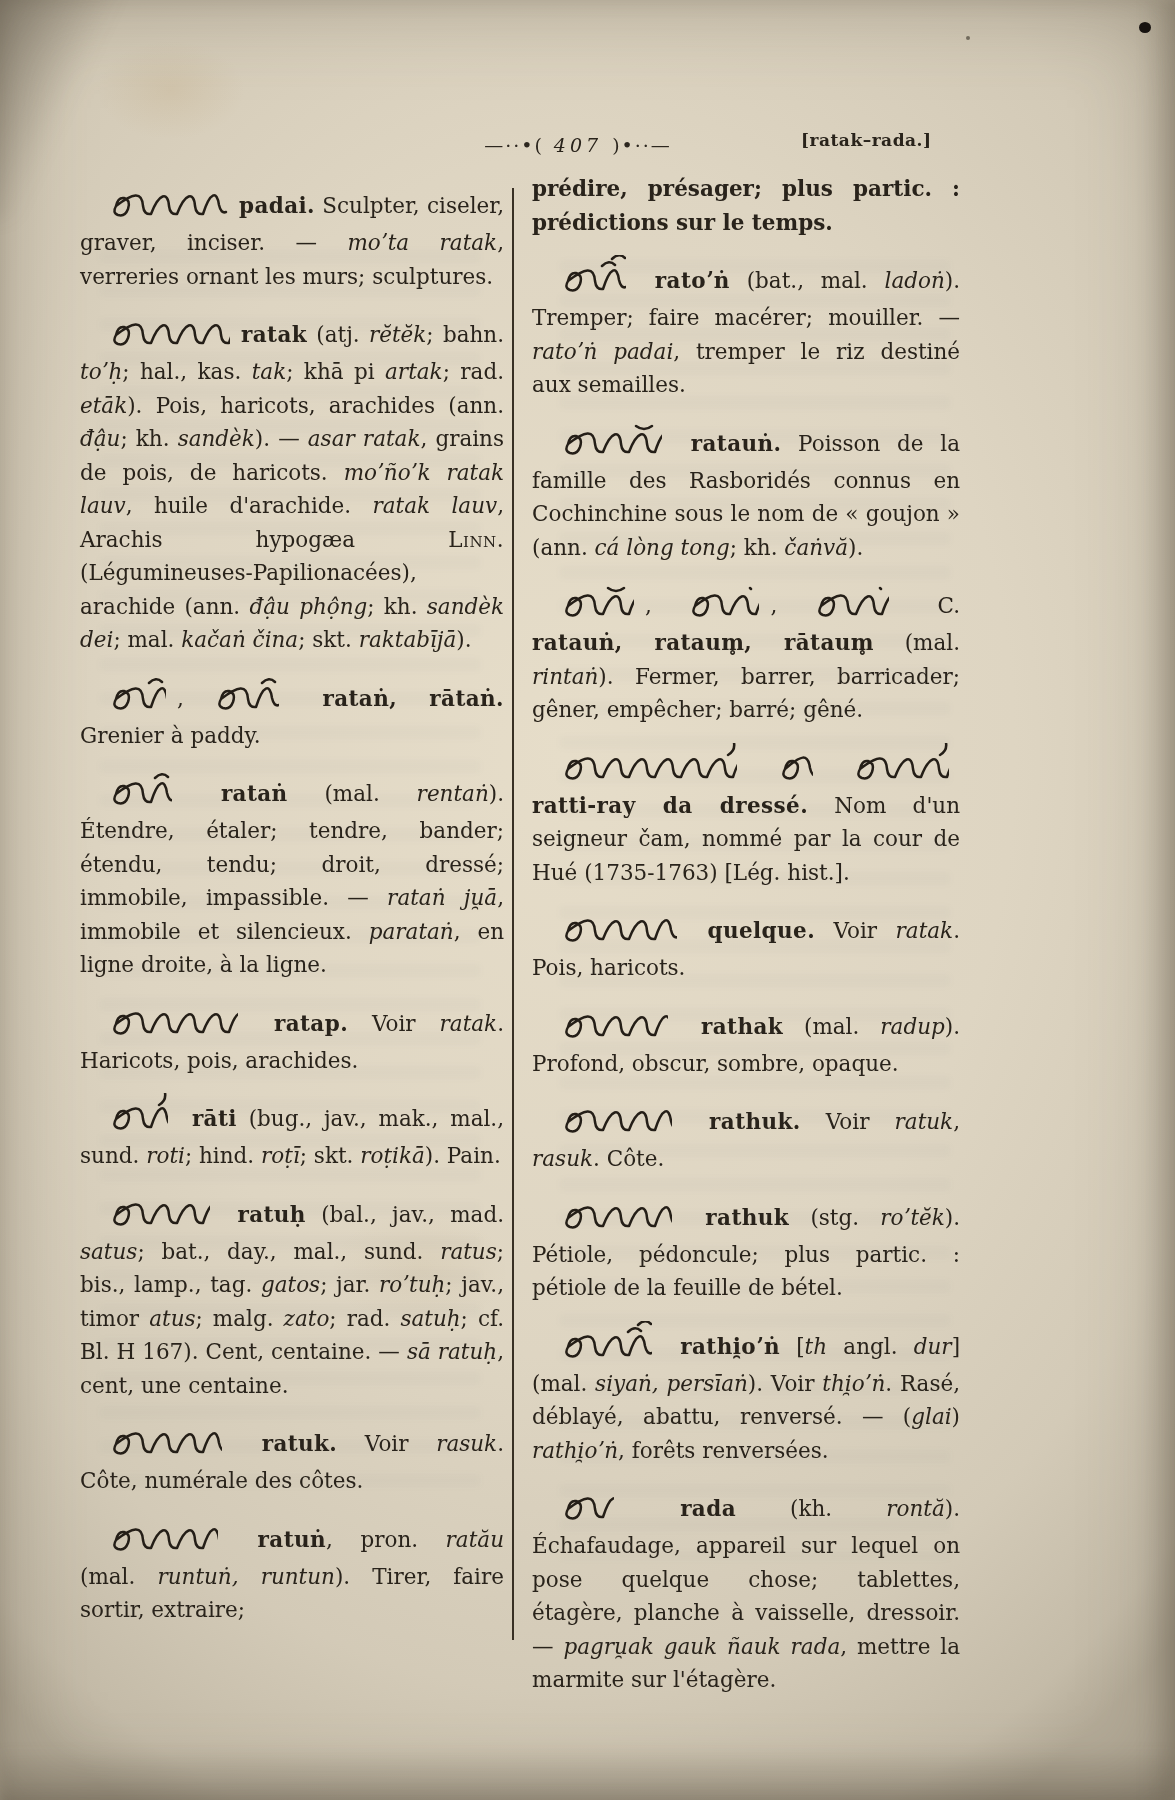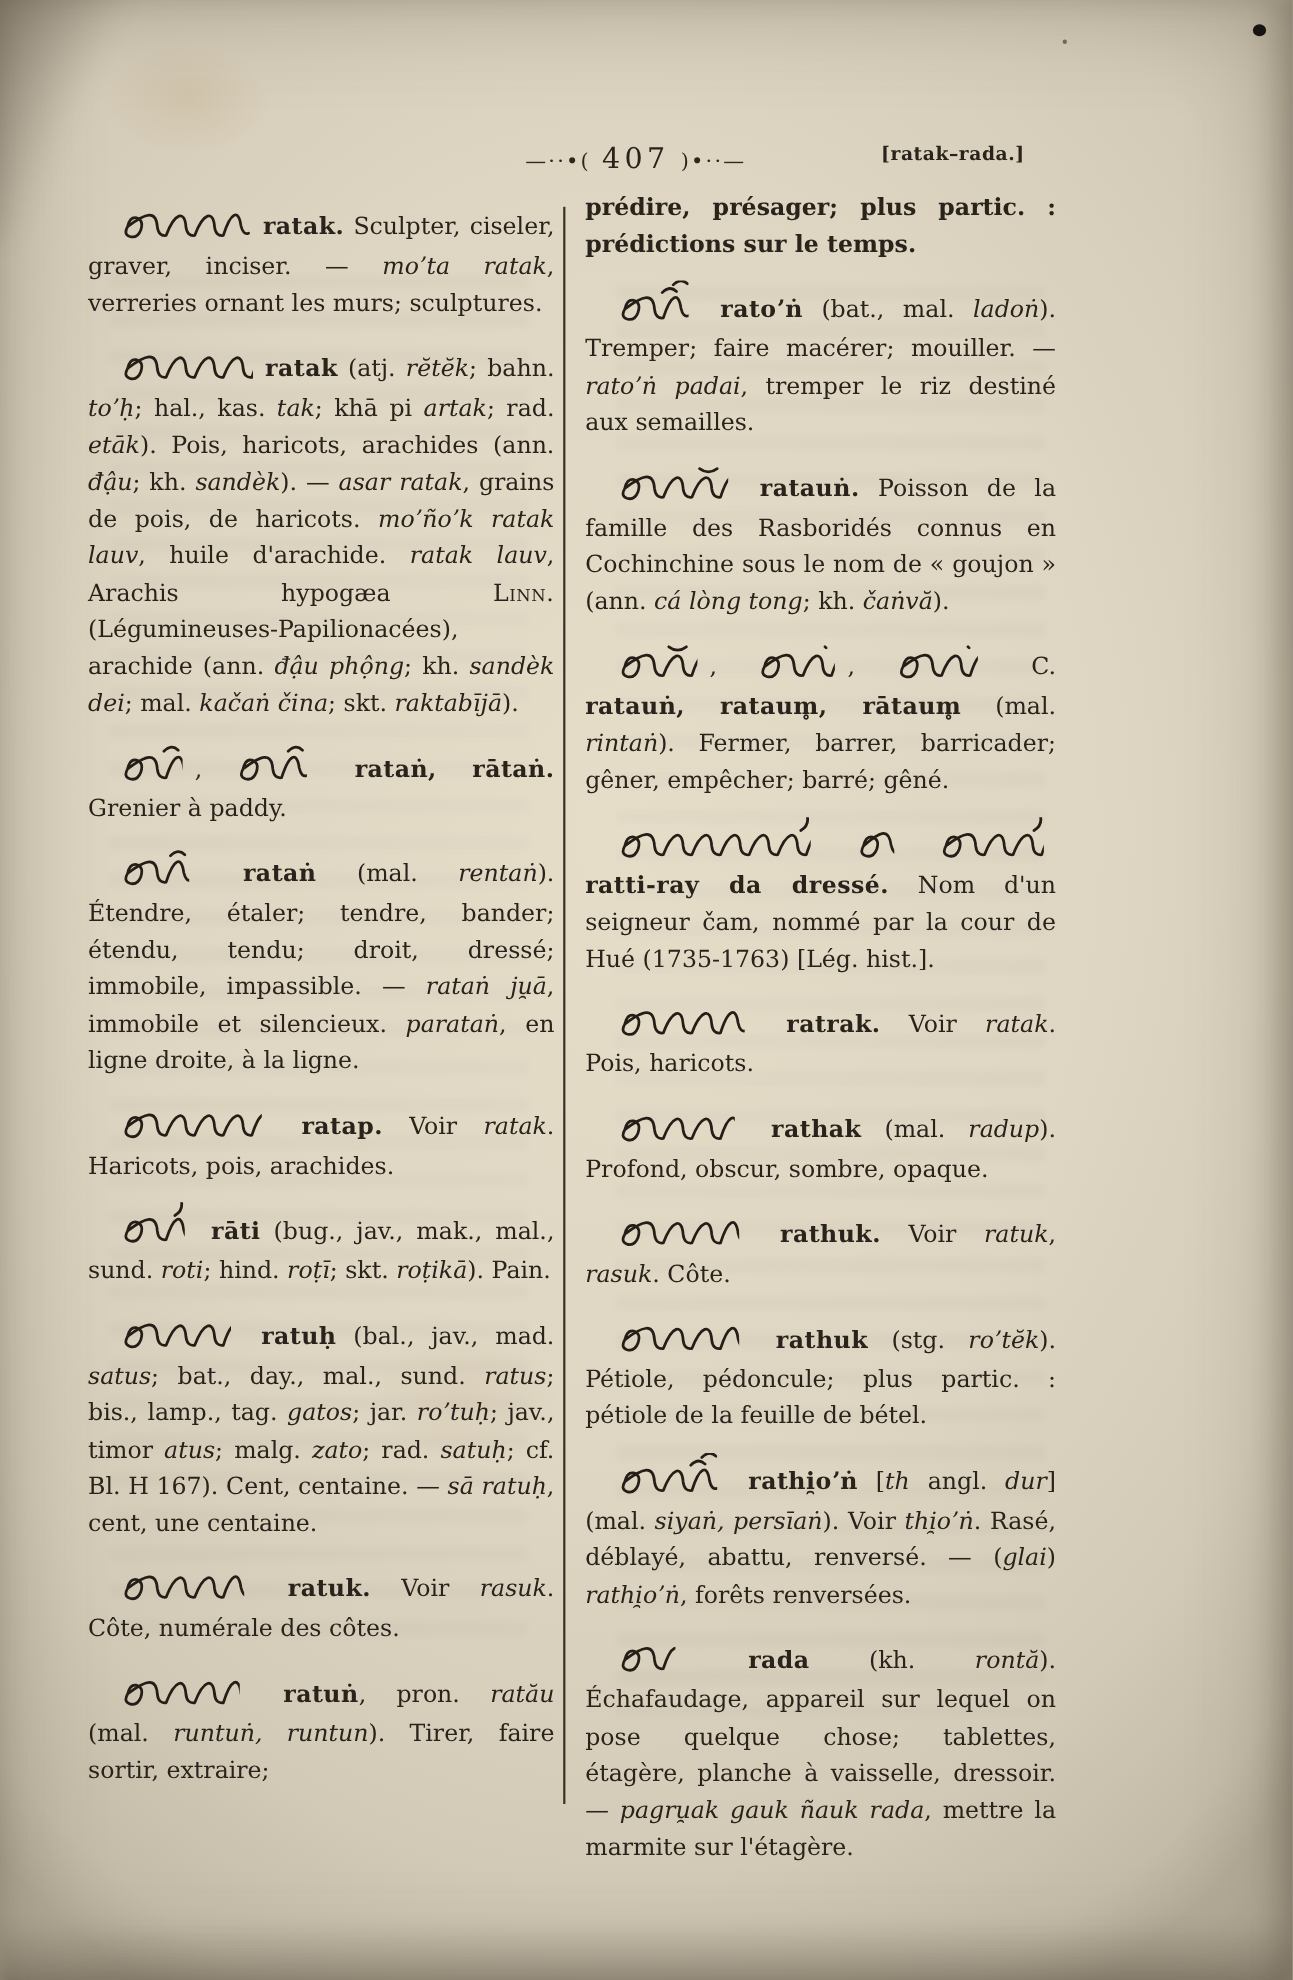--- a/index.html
+++ b/index.html
@@ -40,7 +40,7 @@
   .header-center{position:absolute;left:398px;top:130px;width:360px;text-align:center;
     font-size:24px;letter-spacing:1px;white-space:nowrap;}
   .header-center .orn{font-size:19px;letter-spacing:2px;color:#2d271f;}
-  .header-center .pgnum{font-size:26px;padding:0 10px;letter-spacing:4px;}
+  .header-center .pgnum{font-size:19px;padding:0 10px;letter-spacing:4px;font-style:italic;}
   .header-right{position:absolute;left:801px;top:130px;width:180px;font-weight:bold;
     font-size:17px;letter-spacing:.5px;white-space:nowrap;}
 

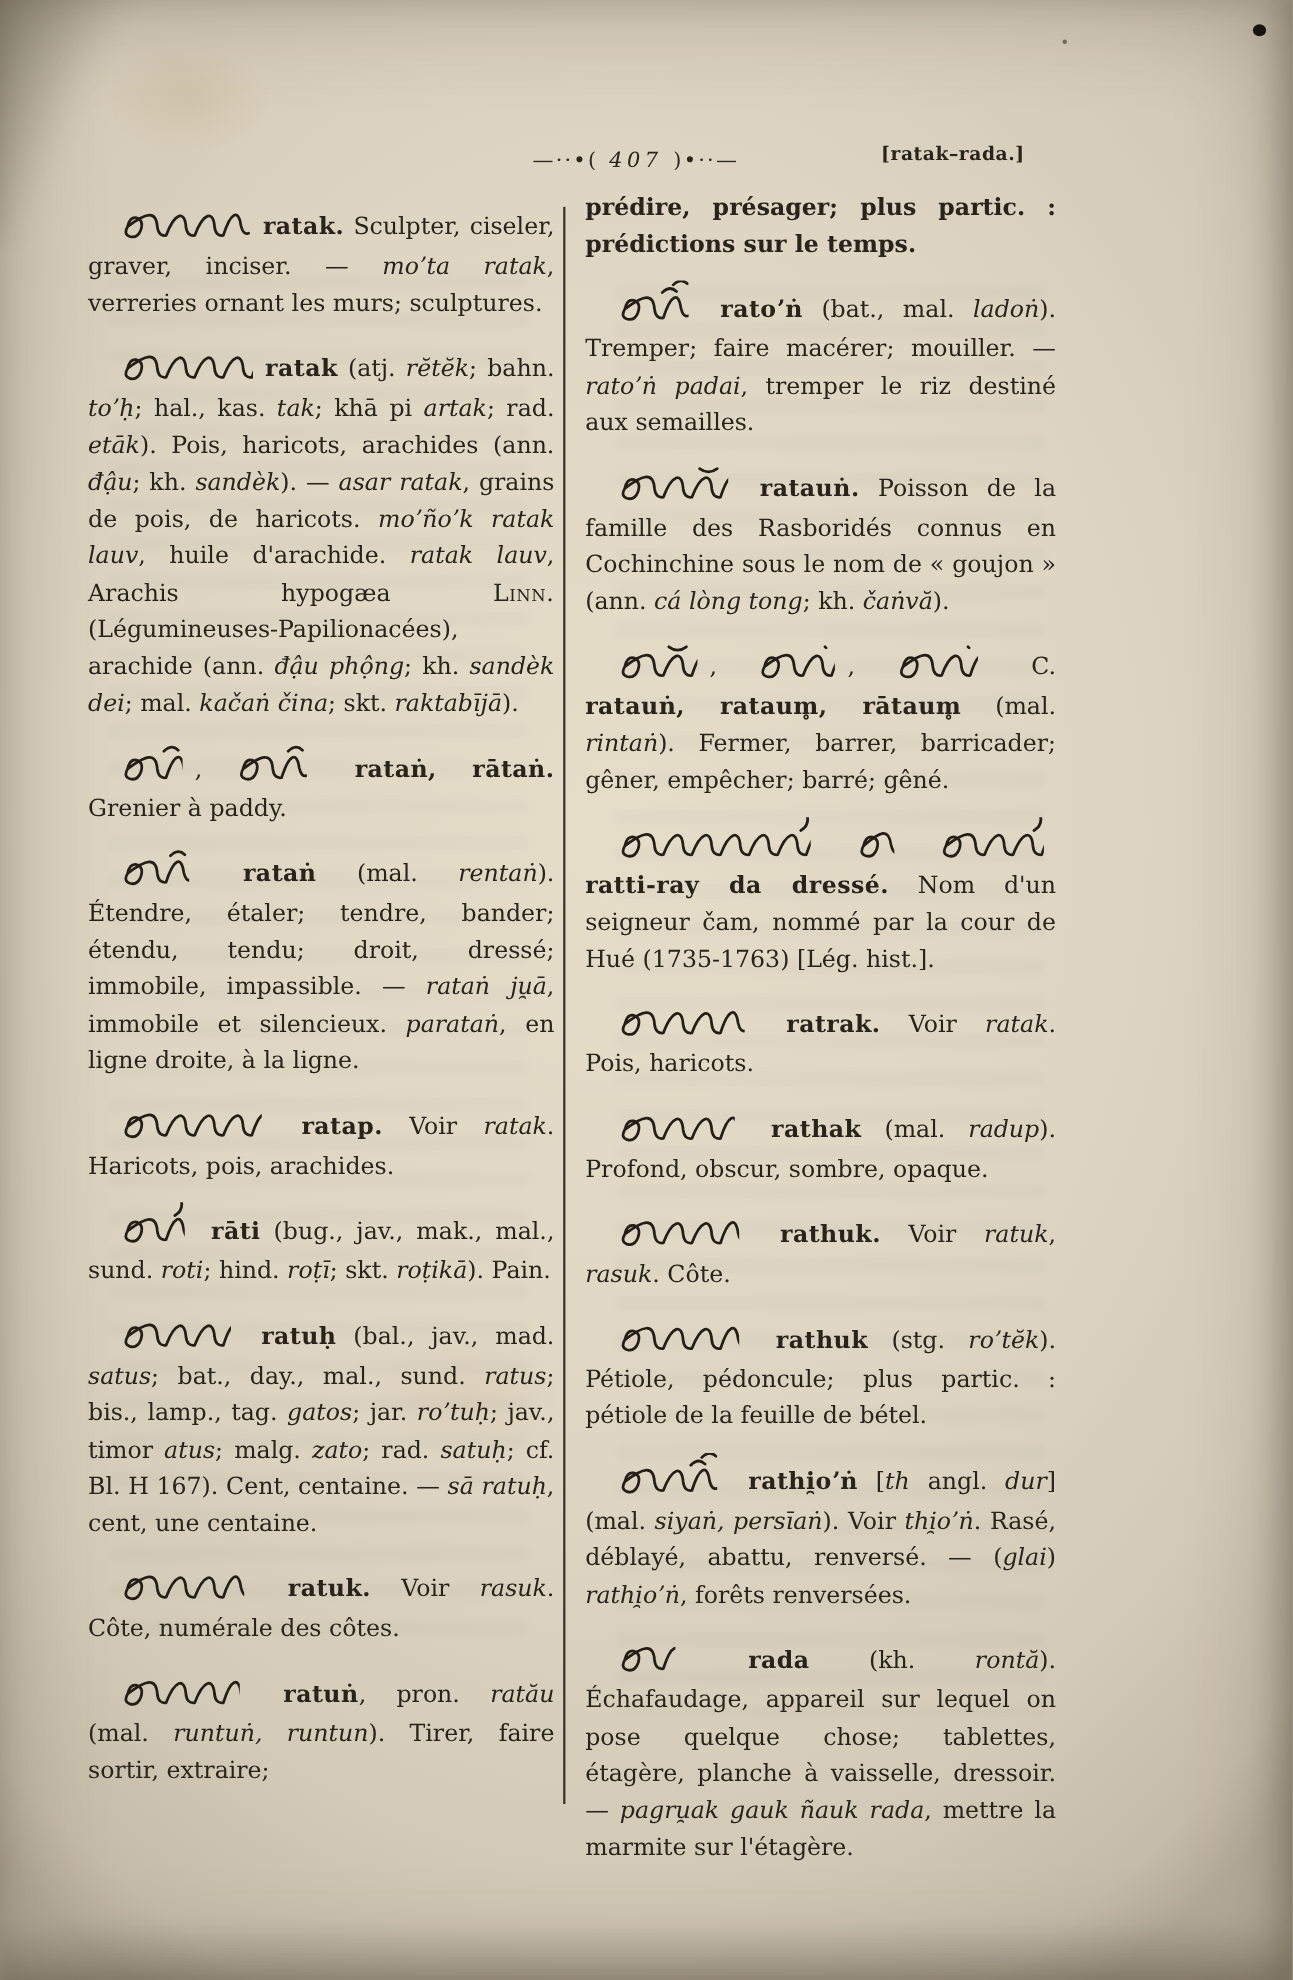--- a/index.html
+++ b/index.html
@@ -78,7 +78,7 @@
   <div class="col col-left" id="col-left">
       <p class="entry"><svg class="cham" width="118" height="46" viewBox="0 0 118 46">
           <path d="M6 26 q-4 7 2 9 q7 2 10 -6 q3 -9 -4 -11 q-6 -1 -8 8 C 23 13, 32 11, 33 26 q 1 9 8 8 C 49 13, 58 11, 59 26 q 1 9 8 8 C 75 13, 84 11, 85 26 q 1 9 8 8 C 100 12, 107 10, 109 25 q 2 9 7 7"></path>
-        </svg><span class="seg-b">ratak.</span><span class="seg-r"> Sculpter, ciseler, graver, inciser. — </span><span class="seg-i">moʼta ratak</span><span class="seg-r">, verreries ornant les murs; sculptures.</span></p>
+        </svg><span class="seg-b">padai.</span><span class="seg-r"> Sculpter, ciseler, graver, inciser. — </span><span class="seg-i">moʼta ratak</span><span class="seg-r">, verreries ornant les murs; sculptures.</span></p>
       <p class="entry"><svg class="cham" width="120" height="46" viewBox="0 0 120 46">
           <path d="M6 26 q-4 7 2 9 q7 2 10 -6 q3 -9 -4 -11 q-6 -1 -8 8 C 23 13, 32 11, 33 26 q 1 9 8 8 C 49 13, 58 11, 59 26 q 1 9 8 8 C 75 13, 84 11, 85 26 q 1 9 8 8 C 101 13, 110 11, 111 26 q 1 9 8 8 C 126 12, 133 10, 135 25 q 2 9 7 7"></path>
         </svg><span class="seg-b">ratak</span><span class="seg-r"> (atj. </span><span class="seg-i">rĕtĕk</span><span class="seg-r">; bahn. </span><span class="seg-i">toʼḥ</span><span class="seg-r">; hal., kas. </span><span class="seg-i">tak</span><span class="seg-r">; khā pi </span><span class="seg-i">artak</span><span class="seg-r">; rad. </span><span class="seg-i">etāk</span><span class="seg-r">). Pois, haricots, arachides (ann. </span><span class="seg-i">đậu</span><span class="seg-r">; kh. </span><span class="seg-i">sandèk</span><span class="seg-r">). — </span><span class="seg-i">asar ratak</span><span class="seg-r">, grains de pois, de haricots. </span><span class="seg-i">moʼñoʼk ratak lauv</span><span class="seg-r">, huile d'arachide. </span><span class="seg-i">ratak lauv</span><span class="seg-r">, Arachis hypogæa </span><span class="seg-sc">Linn.</span><span class="seg-r"> (Légumineuses-Papilionacées), arachide (ann. </span><span class="seg-i">đậu phộng</span><span class="seg-r">; kh. </span><span class="seg-i">sandèk dei</span><span class="seg-r">; mal. </span><span class="seg-i">kačaṅ čina</span><span class="seg-r">; skt. </span><span class="seg-i">raktabījā</span><span class="seg-r">).</span></p>

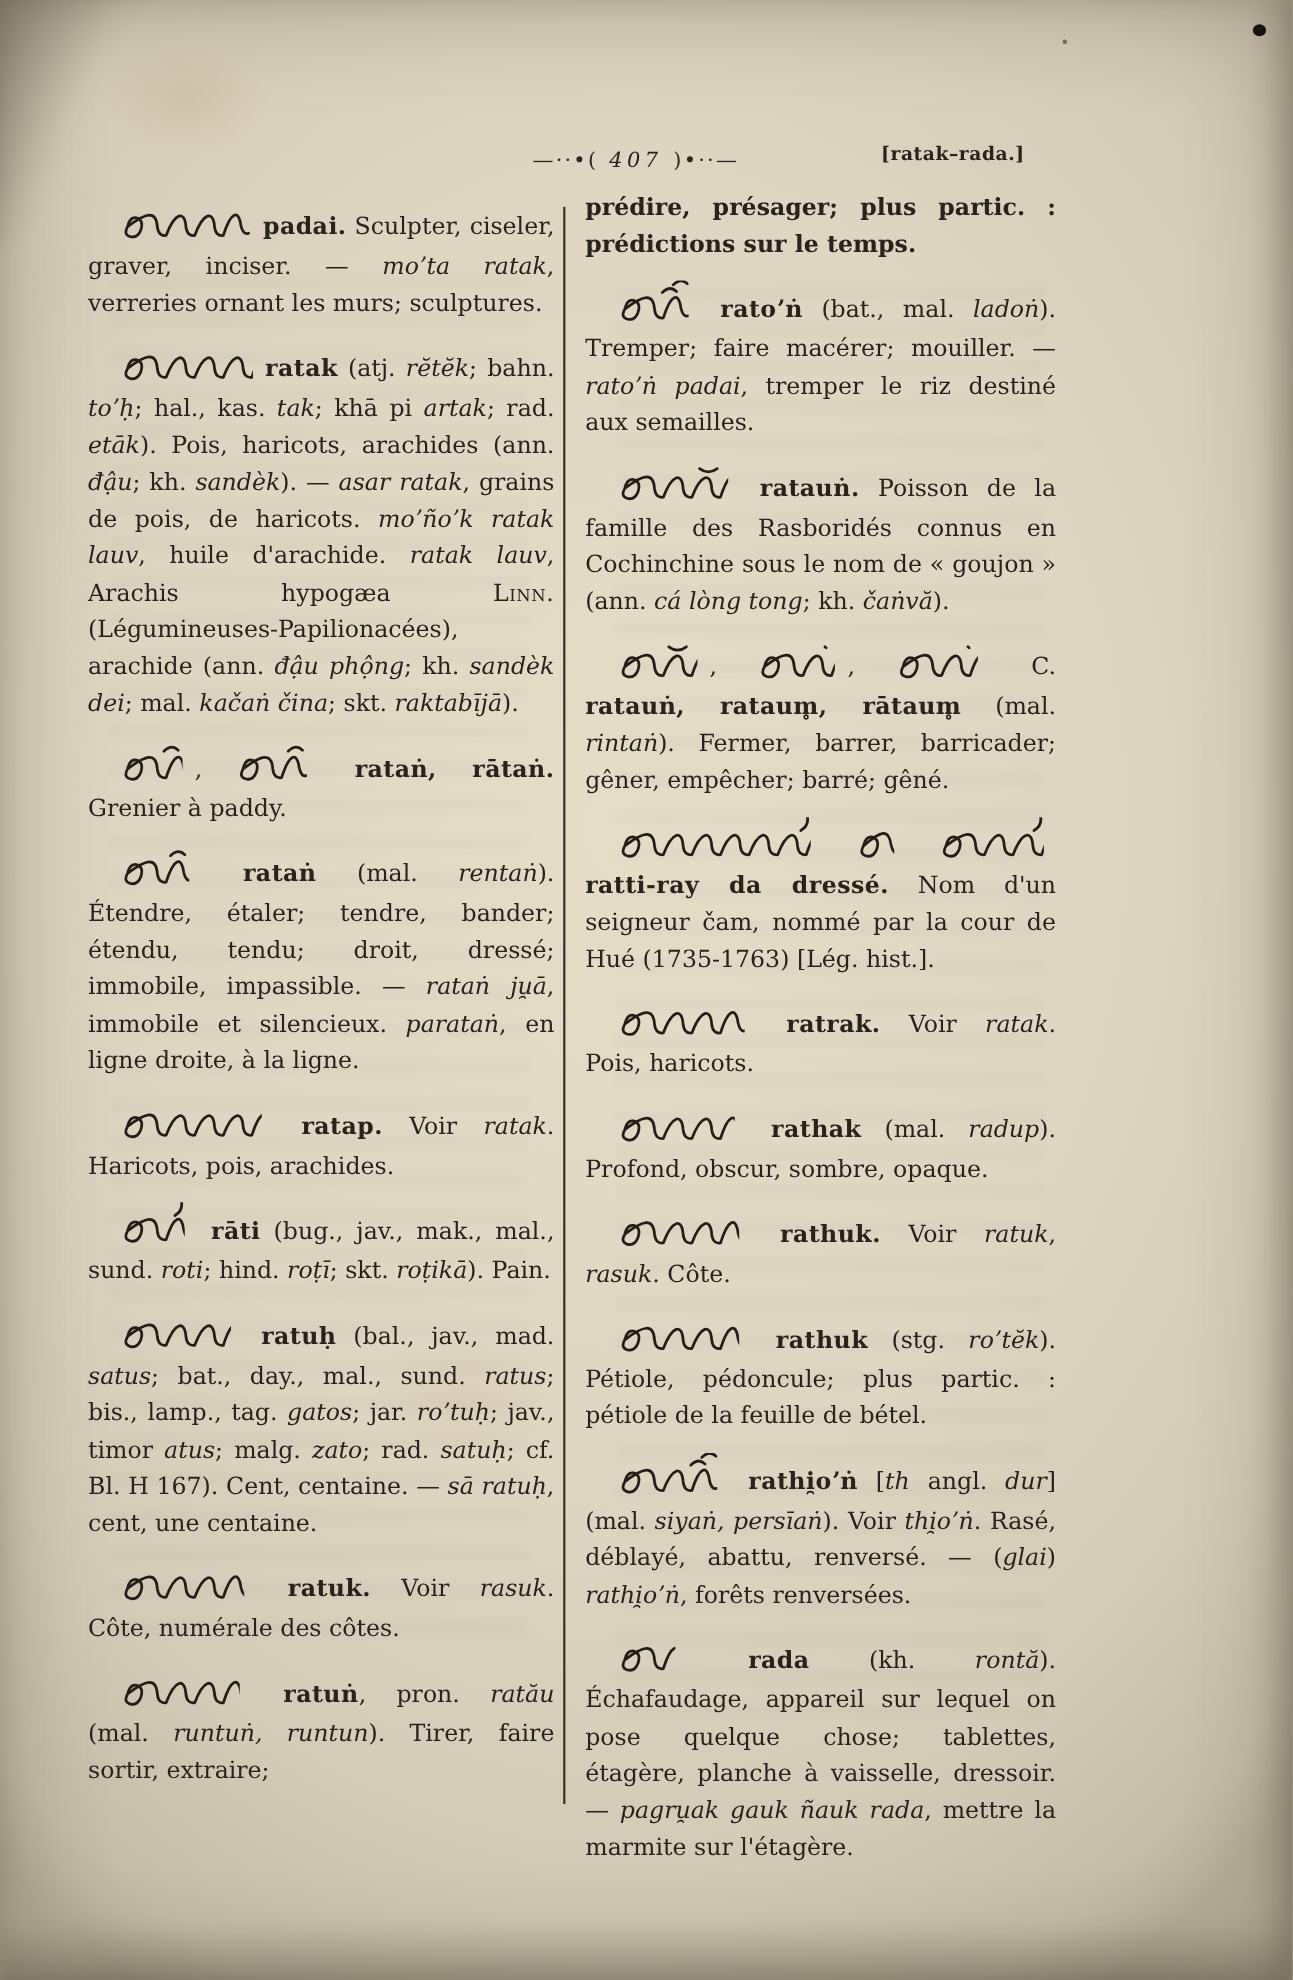--- a/index.html
+++ b/index.html
@@ -130,7 +130,7 @@
         </svg><span class="seg-b"> ratti-ray da dressé.</span><span class="seg-r"> Nom d'un seigneur čam, nommé par la cour de Hué (1735-1763) [Lég. hist.].</span></p>
       <p class="entry"><svg class="cham" width="115" height="46" viewBox="0 0 115 46">
           <path d="M6 26 q-4 7 2 9 q7 2 10 -6 q3 -9 -4 -11 q-6 -1 -8 8 C 23 13, 32 11, 33 26 q 1 9 8 8 C 49 13, 58 11, 59 26 q 1 9 8 8 C 75 13, 84 11, 85 26 q 1 9 8 8 C 100 12, 107 10, 109 25 q 2 9 7 7"></path>
-        </svg><span class="seg-b"> ratrak.</span><span class="seg-r"> Voir </span><span class="seg-i">ratak</span><span class="seg-r">. Pois, haricots.</span></p>
+        </svg><span class="seg-b"> quelque.</span><span class="seg-r"> Voir </span><span class="seg-i">ratak</span><span class="seg-r">. Pois, haricots.</span></p>
       <p class="entry"><svg class="cham" width="106" height="46" viewBox="0 0 106 46">
           <path d="M6 26 q-4 7 2 9 q7 2 10 -6 q3 -9 -4 -11 q-6 -1 -8 8 C 23 13, 32 11, 33 26 q 1 9 8 8 C 49 13, 58 11, 59 26 q 1 9 8 8 C 75 13, 84 11, 85 26 q 1 9 8 8 C 100 12, 107 10, 109 25 q 2 9 7 7"></path>
         </svg><span class="seg-b"> rathak</span><span class="seg-r"> (mal. </span><span class="seg-i">radup</span><span class="seg-r">). Profond, obscur, sombre, opaque.</span></p>

